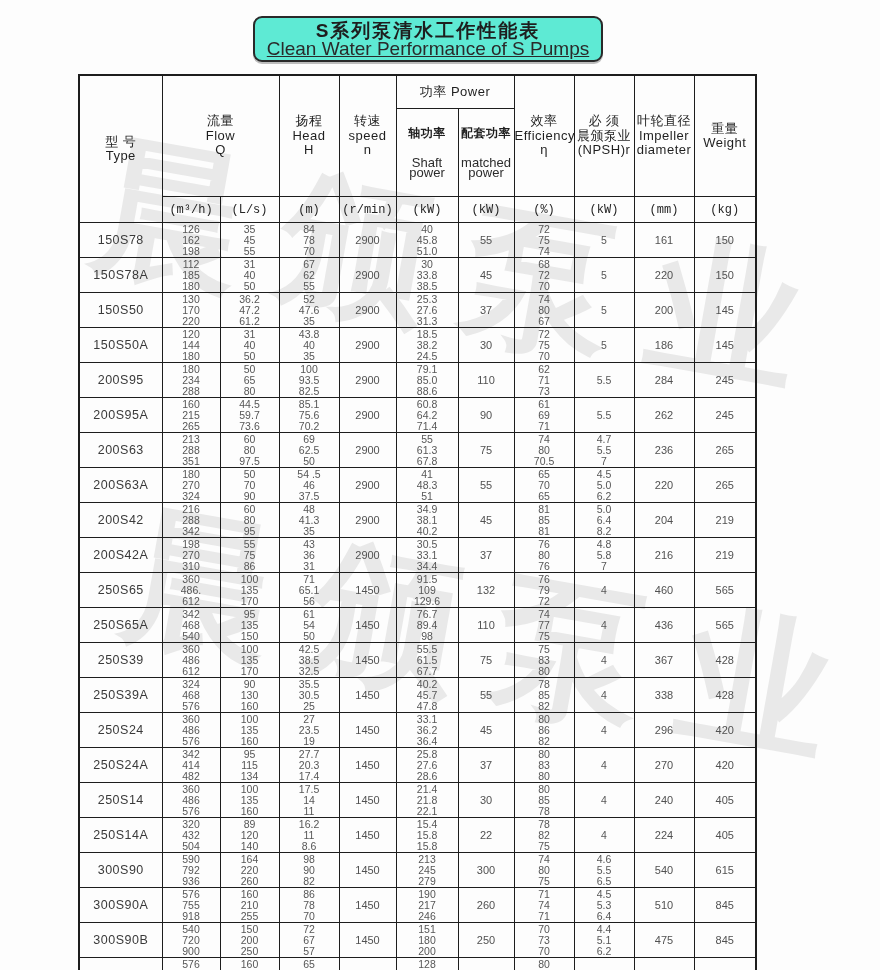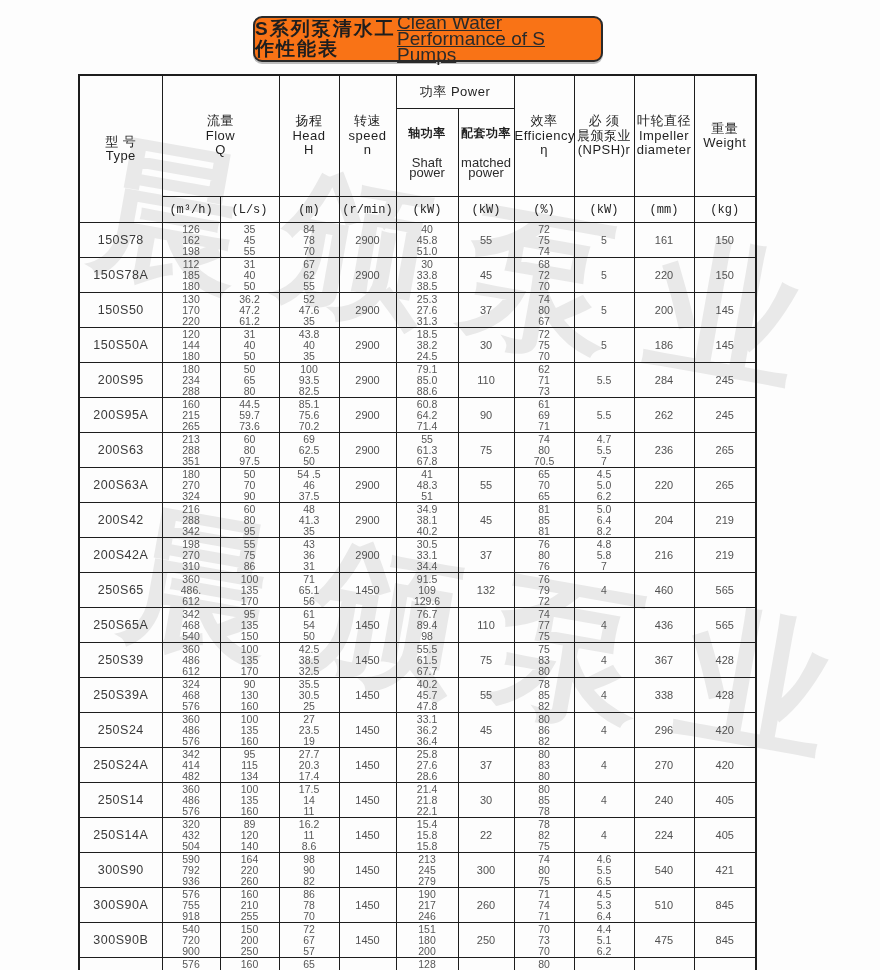--- a/index.html
+++ b/index.html
@@ -30,11 +30,11 @@
   .title-box{
     position:absolute;
     left:253px;top:16px;width:346px;height:42px;
-    background:#f97316;
+    background:#5eead4;
     border:2px solid #2a2a2a;
     border-radius:9px;
     box-shadow:0 2px 0 rgba(0,0,0,0.25);
-    display:flex;flex-direction:row;
+    display:flex;flex-direction:column;
     align-items:center;justify-content:center;
     z-index:2;
   }

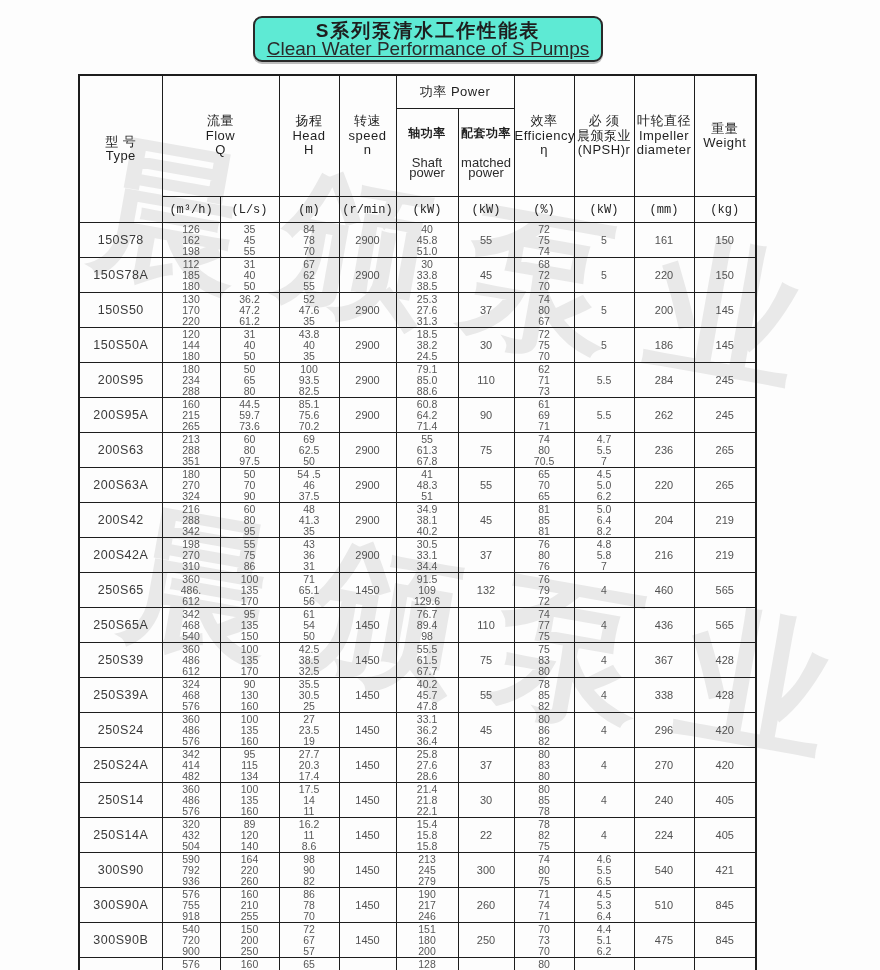--- a/index.html
+++ b/index.html
@@ -602,7 +602,7 @@
 5.5
 6.5</td>
     <td class="speed">540</td>
-    <td class="speed">421</td>
+    <td class="speed">615</td>
   </tr>
       <tr>
     <td class="type">300S90A</td>

